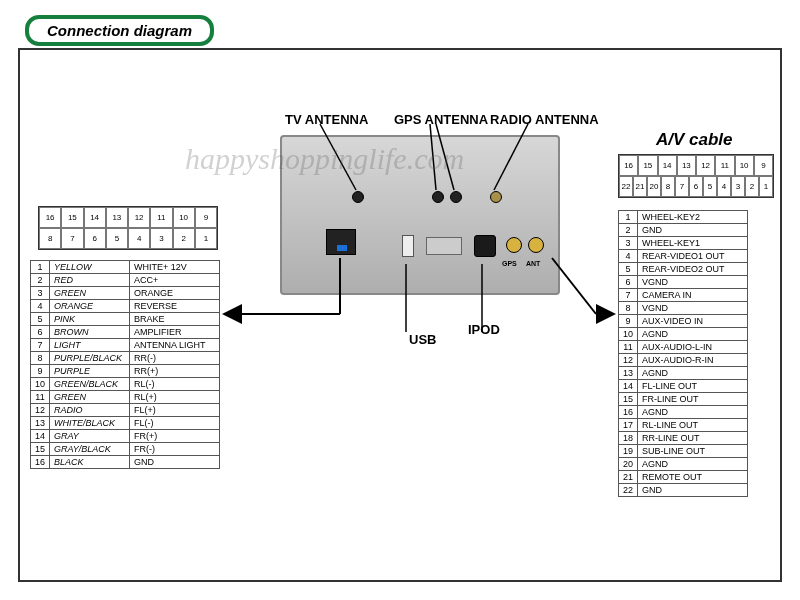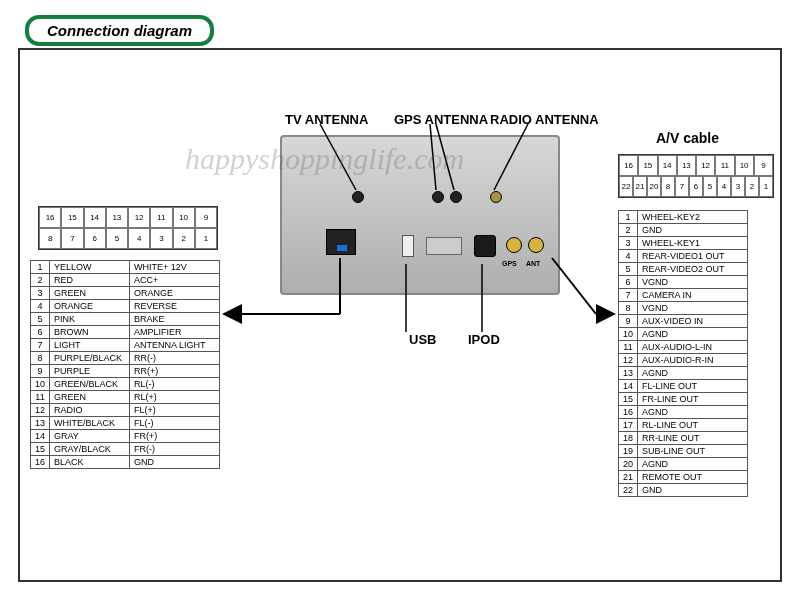--- a/index.html
+++ b/index.html
@@ -23,7 +23,7 @@
   .lbl { position:absolute; font-size:13px; font-weight:bold; }
   .arrow-lbl { position:absolute; font-size:13px; font-weight:bold; }
   svg.lines { position:absolute; top:0; left:0; width:100%; height:100%; pointer-events:none; z-index:40; }
-  .cable-title { position:absolute; font-weight:bold; font-size:14px; }
+  .cable-title { position:absolute; font-weight:bold; font-style:italic; font-size:17px; }
   .pin-connector { position:absolute; border:1.5px solid #333; background:#fff; }
   .pin-grid { display:flex; flex-direction:column; width:100%; height:100%; }
   .pin-row { display:flex; flex:1; }

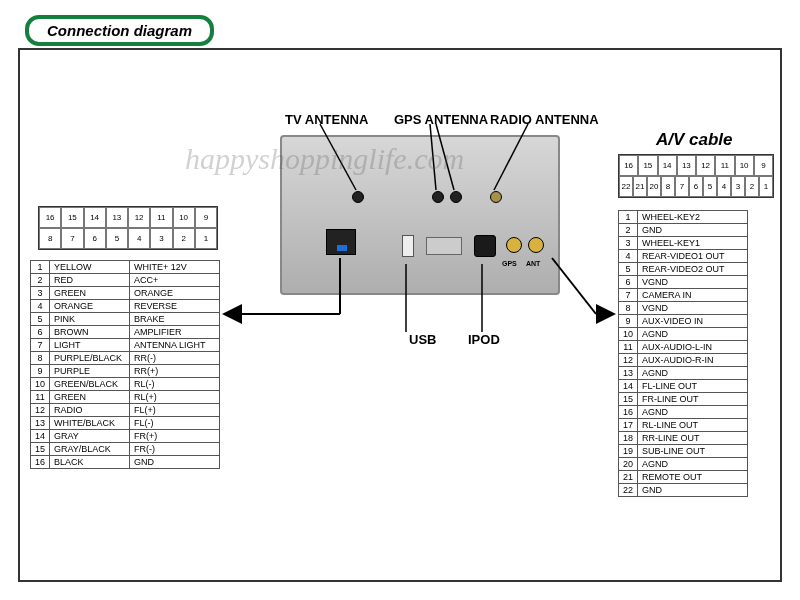--- a/index.html
+++ b/index.html
@@ -31,7 +31,7 @@
   .wire-table { position:absolute; border-collapse:collapse; font-size:9px; background:#fff; }
   .wire-table td { border:1px solid #555; padding:1px 4px; white-space:nowrap; }
   .wire-table .n { width:18px; text-align:center; }
-  .wire-table.left .c { width:80px; }
+  .wire-table.left .c { width:80px;font-style:italic; }
   .wire-table.left .f { width:90px; }
   .wire-table.right .f { width:110px; }
   .arrowhead { position:absolute; width:0; height:0; }

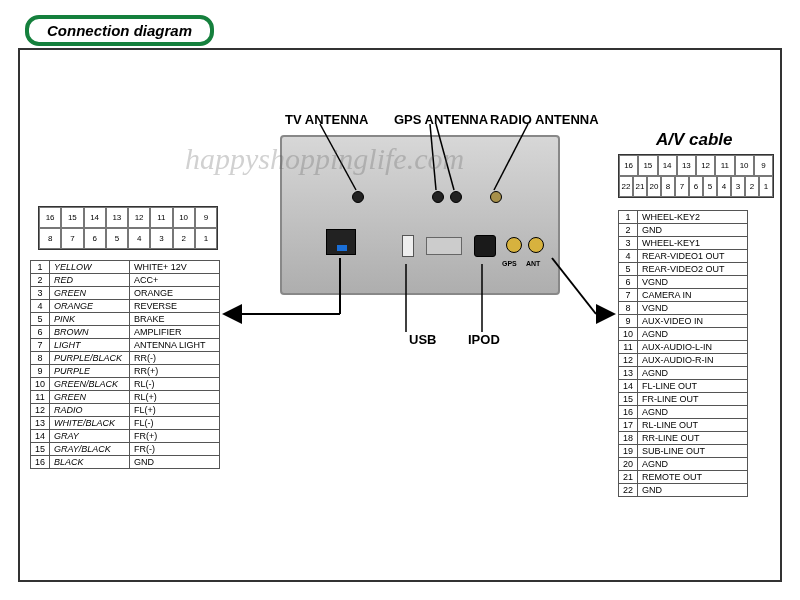--- a/index.html
+++ b/index.html
@@ -66,7 +66,7 @@
   <div class="lbl" style="top:62px;left:470px;">RADIO ANTENNA</div>
 
   <div class="arrow-lbl" style="top:282px;left:374px;margin-left:15px;">USB</div>
-  <div class="arrow-lbl" style="top:282px;left:448px;">IPOD</div>
+  <div class="arrow-lbl" style="top:272px;left:448px;">IPOD</div>
 
   <svg class="lines">
     <line x1="300" y1="74" x2="336" y2="140" stroke="#000" stroke-width="1.5"></line>

